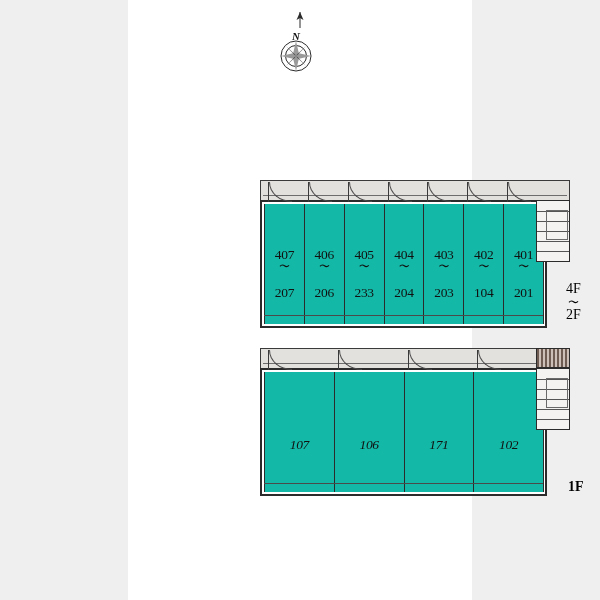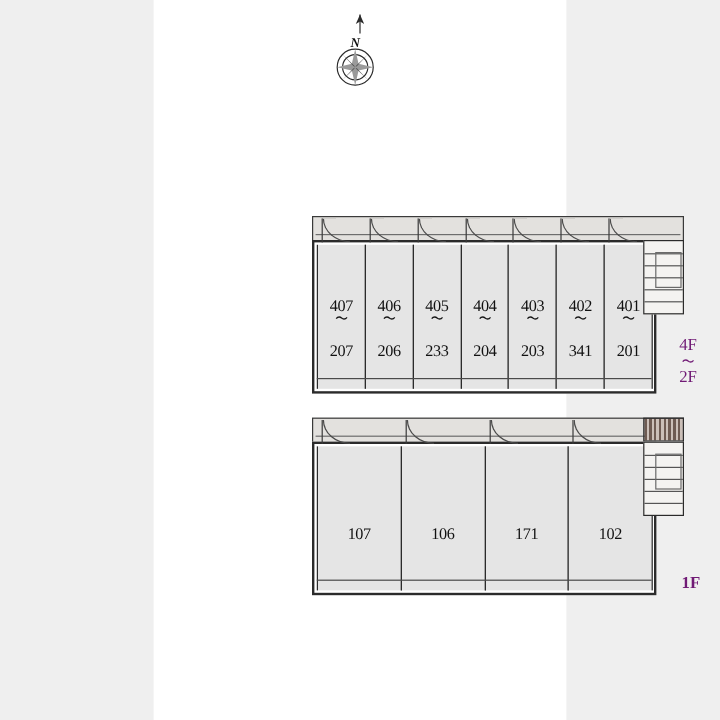--- a/index.html
+++ b/index.html
@@ -111,7 +111,7 @@
     border-right: 1px solid #2b2b2b;
     box-sizing: border-box;
     margin-right: -1px;
-    background: #e5e5e5;
+    background: #14b8a6;
     display: flex;
     align-items: flex-start;
     justify-content: center;

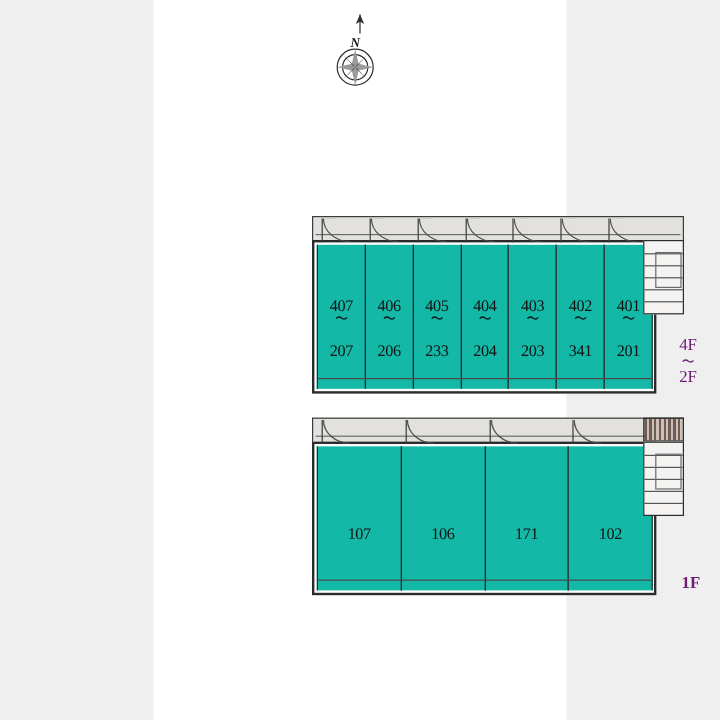--- a/index.html
+++ b/index.html
@@ -299,7 +299,7 @@
           <div class="room-label">
             <span>402</span>
             <span class="tilde">〜</span>
-            <span>341</span>
+            <span>104</span>
           </div>
         </div>
         <div class="room">

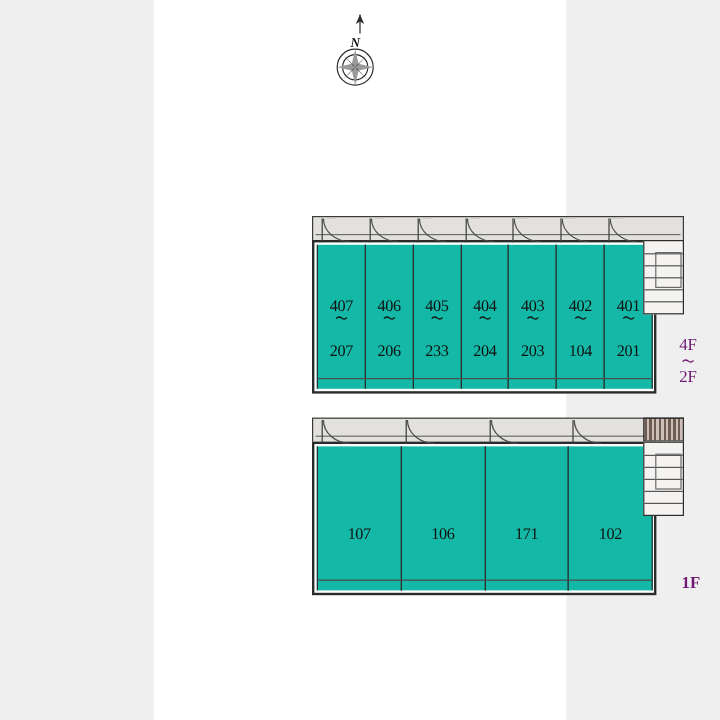--- a/index.html
+++ b/index.html
@@ -208,7 +208,7 @@
   .floor-label {
     position: absolute;
     font-size: 14px;
-    color: #701a75;
+    color: #000000;
     line-height: 1.05;
     text-align: center;
   }

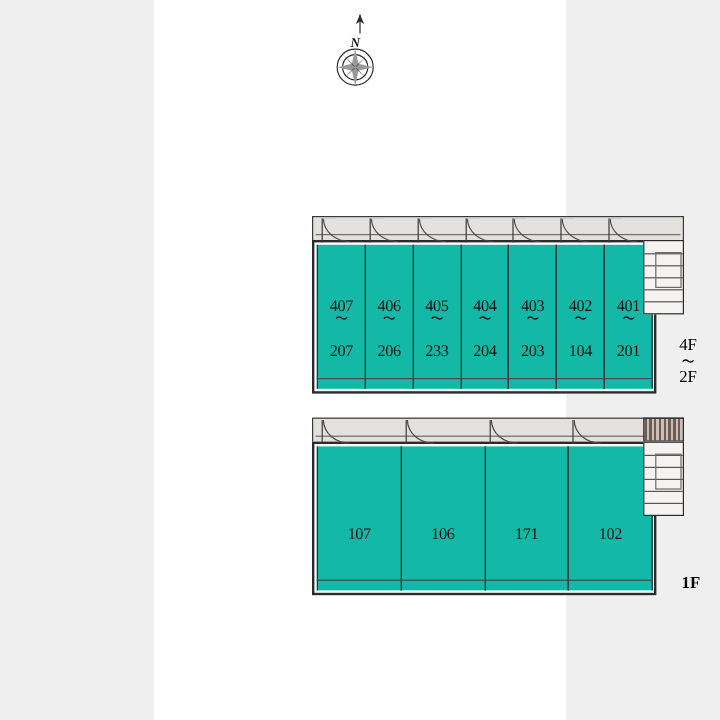--- a/index.html
+++ b/index.html
@@ -126,7 +126,7 @@
     letter-spacing: -0.3px;
     white-space: pre-line;
   }
-  #lower .room-label { margin-top: 52px; }
+  #lower .room-label { margin-top: 52px; font-style: italic; }
   .room-label .tilde {
     display: block;
     font-size: 11px;

